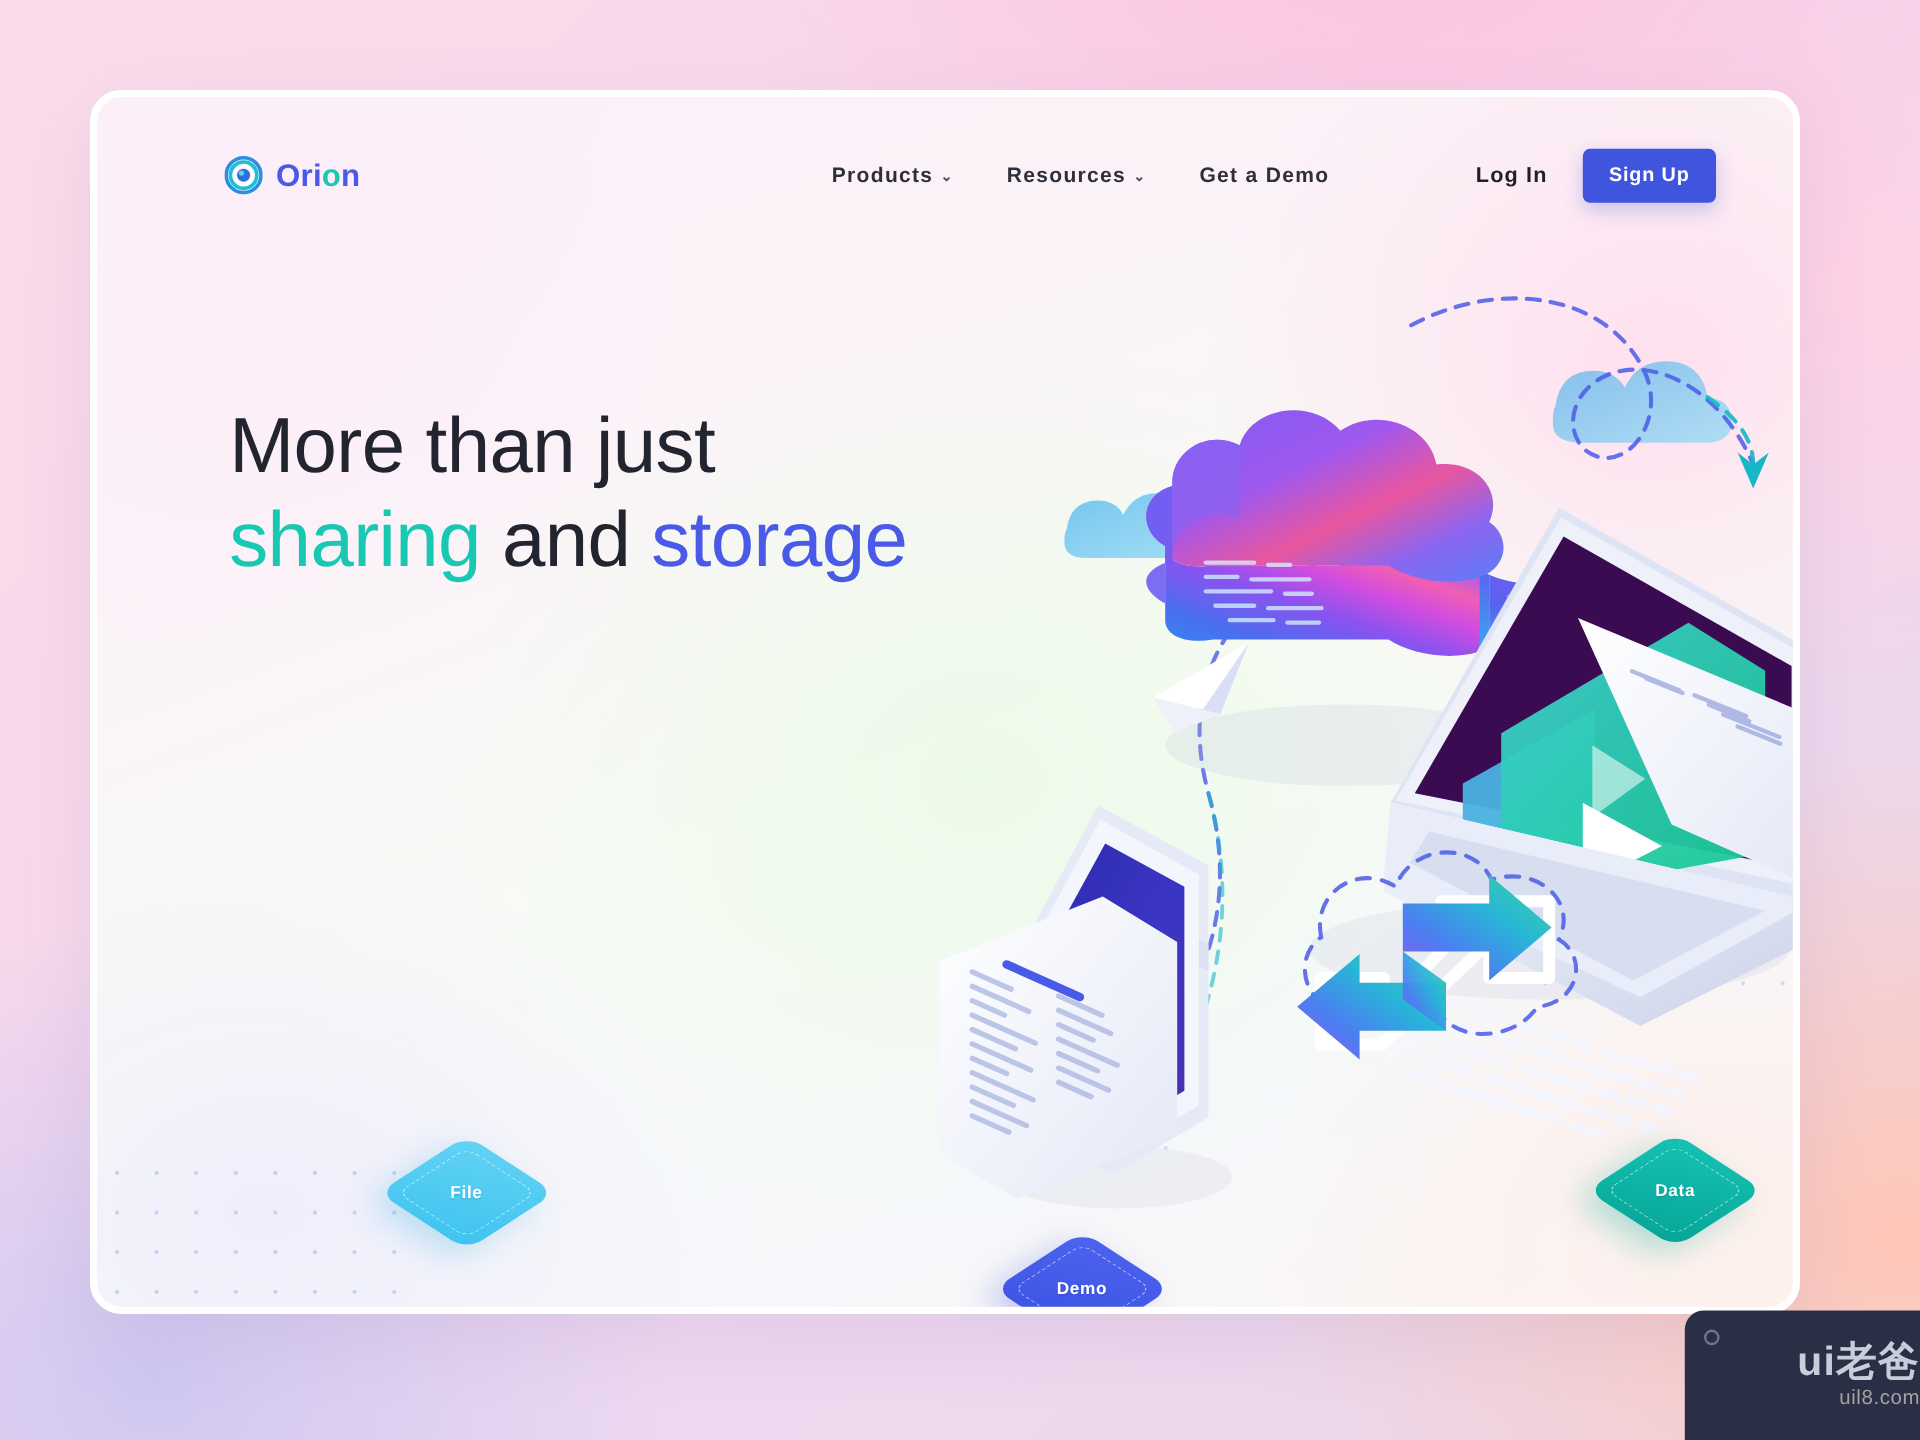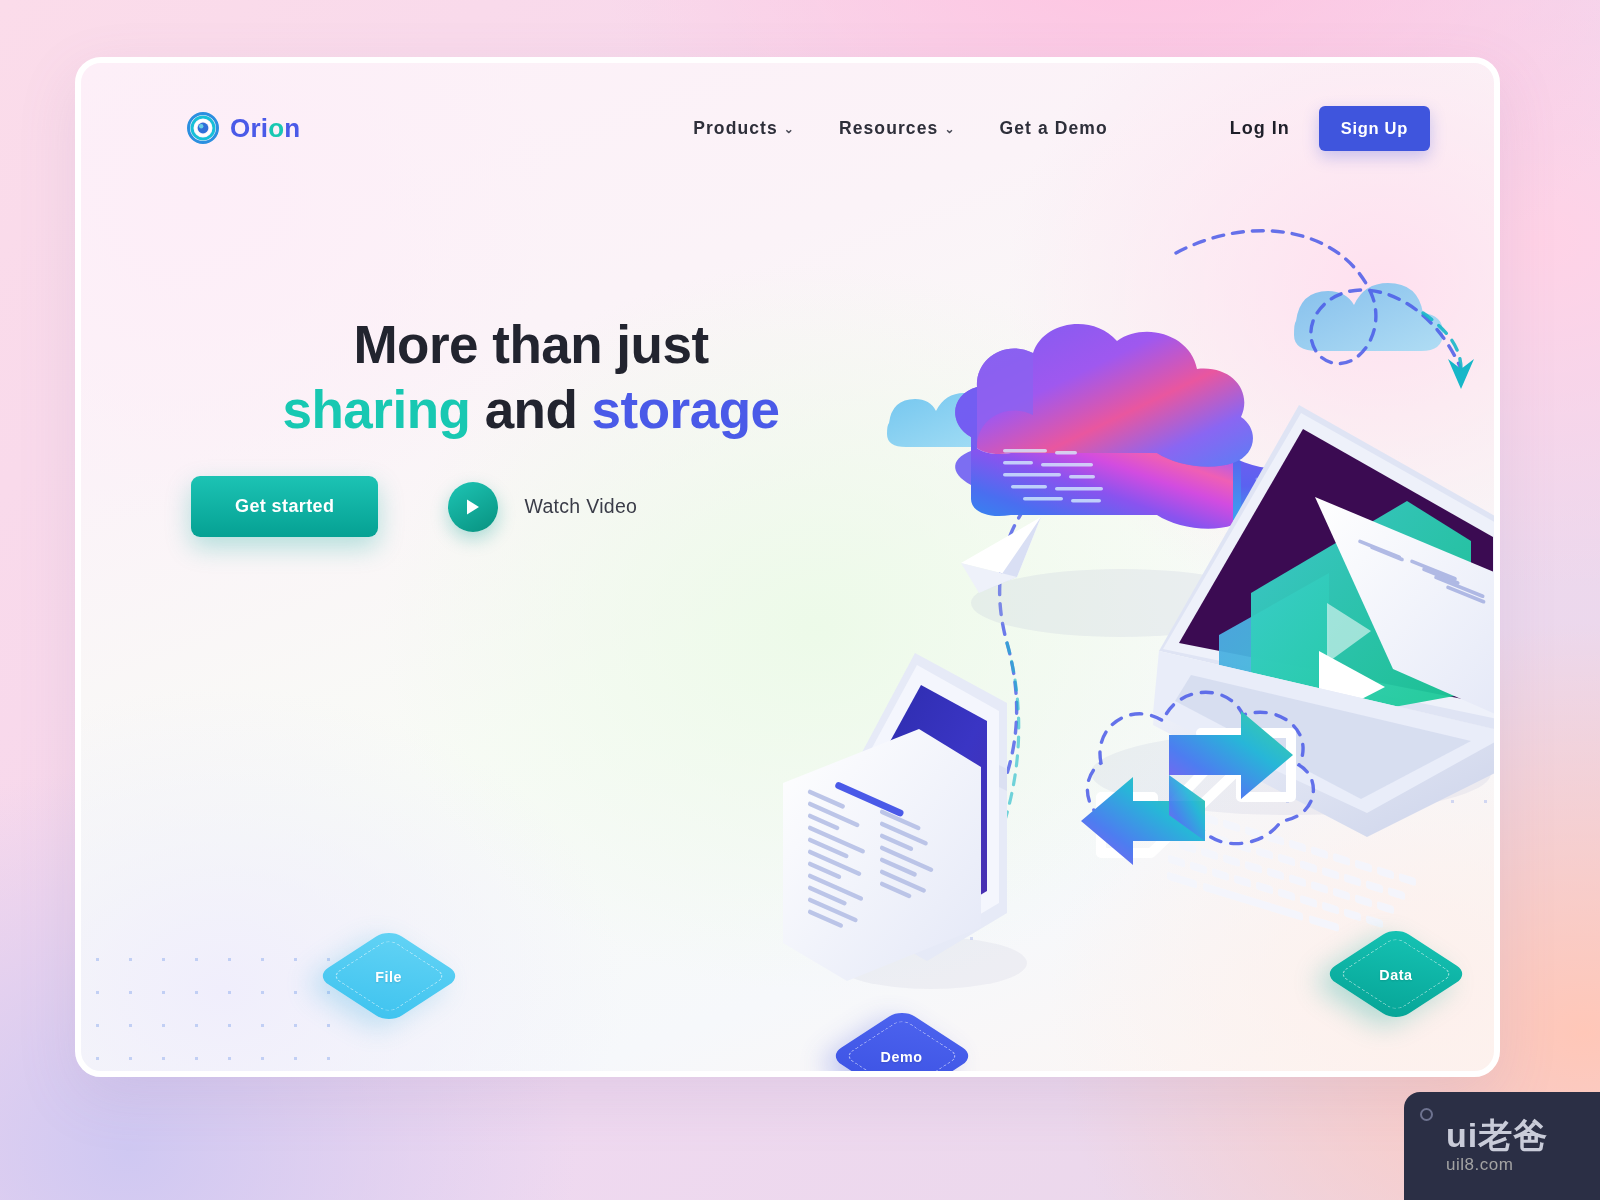--- a/index.html
+++ b/index.html
@@ -17,7 +17,7 @@
 
   
   .card {
-    position:absolute; left:75px; top:57px; width:1425px; height:1020px;
+    position:absolute; left:75px; top:75px; width:1425px; height:1020px;
     border-radius:26px; border:6px solid #ffffff; overflow:hidden;
     background:
       radial-gradient(ellipse 620px 520px at 52% 56%, rgba(236,250,232,.95) 0%, rgba(236,250,232,0) 70%),

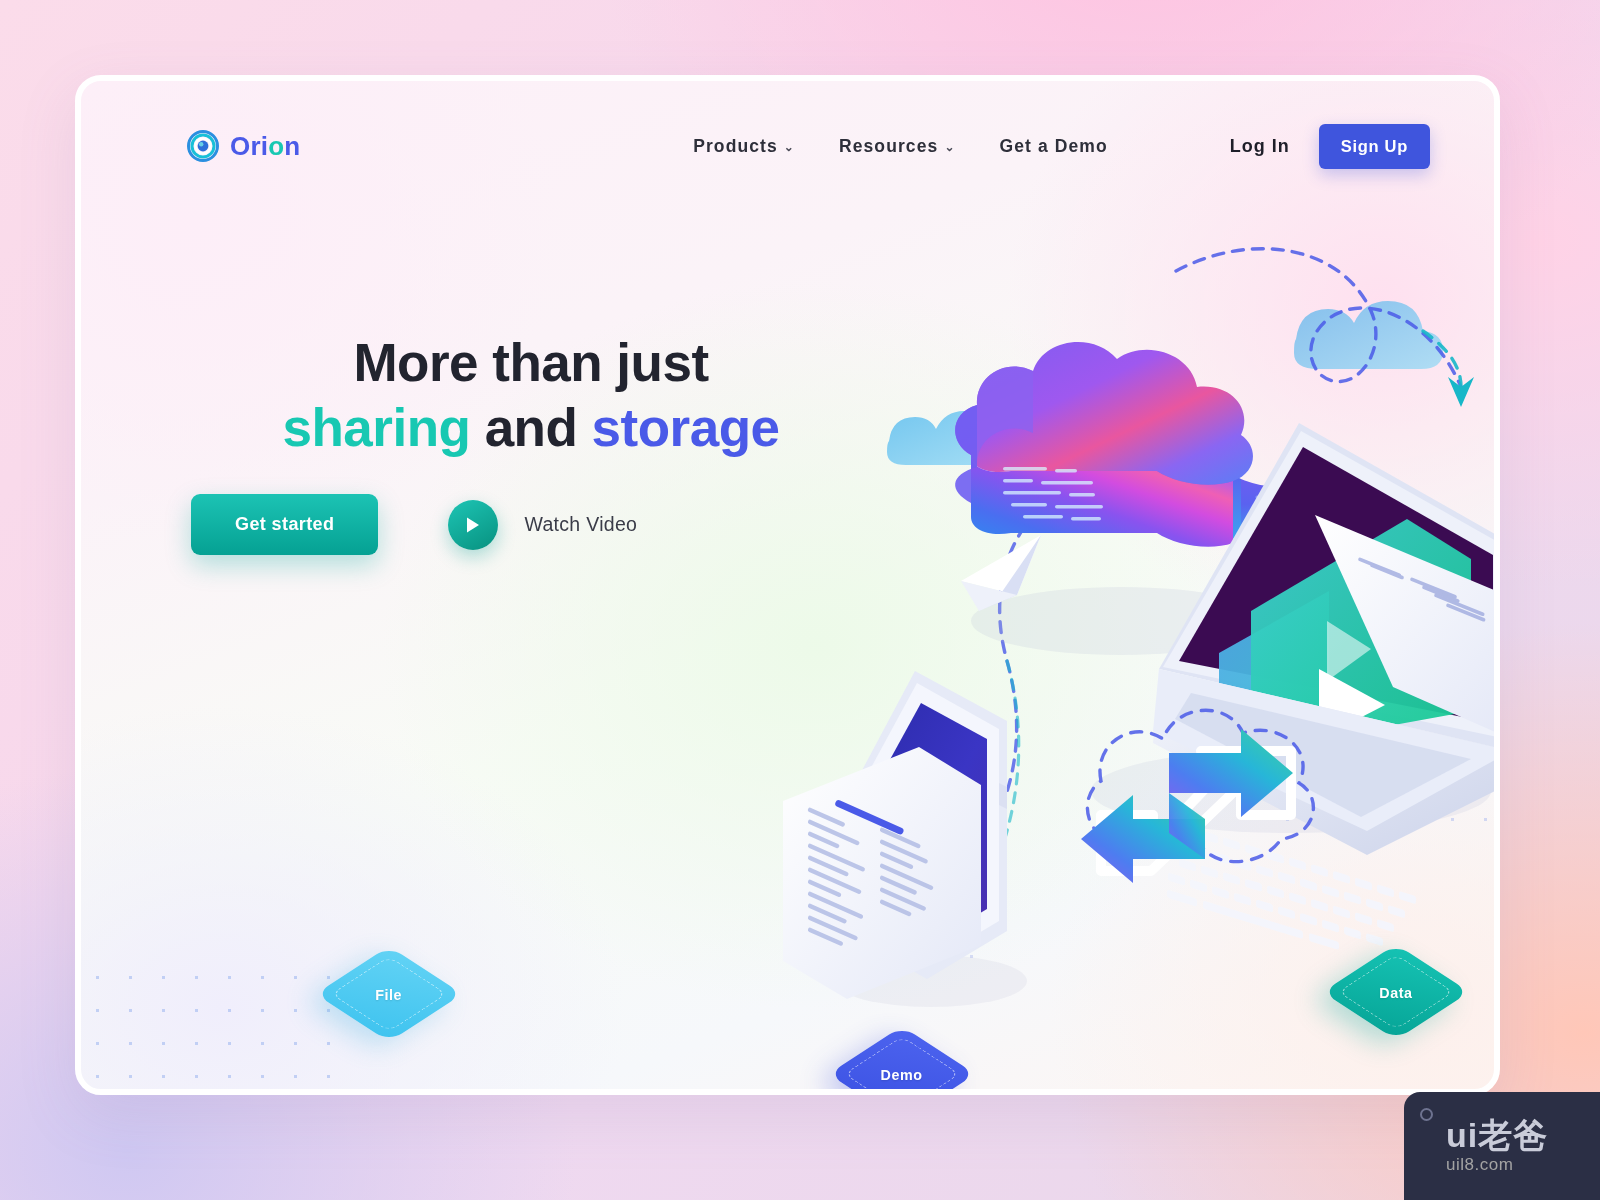--- a/index.html
+++ b/index.html
@@ -85,8 +85,8 @@
   .eyebrow-line { width:50px; height:2.5px; background:#4a5ae8; border-radius:2px; }
 
   .headline {
-    font-size:53px; font-weight:700; line-height:1.22; letter-spacing:-.5px;
-    color:#22242f; margin-bottom:34px;text-align:center;
+    font-size:65px; font-weight:400; line-height:1.22; letter-spacing:-.5px;
+    color:#22242f; margin-bottom:34px;
   }
   .headline .teal { color:#18c8b2; }
   .headline .blue { color:#4a5ae8; }

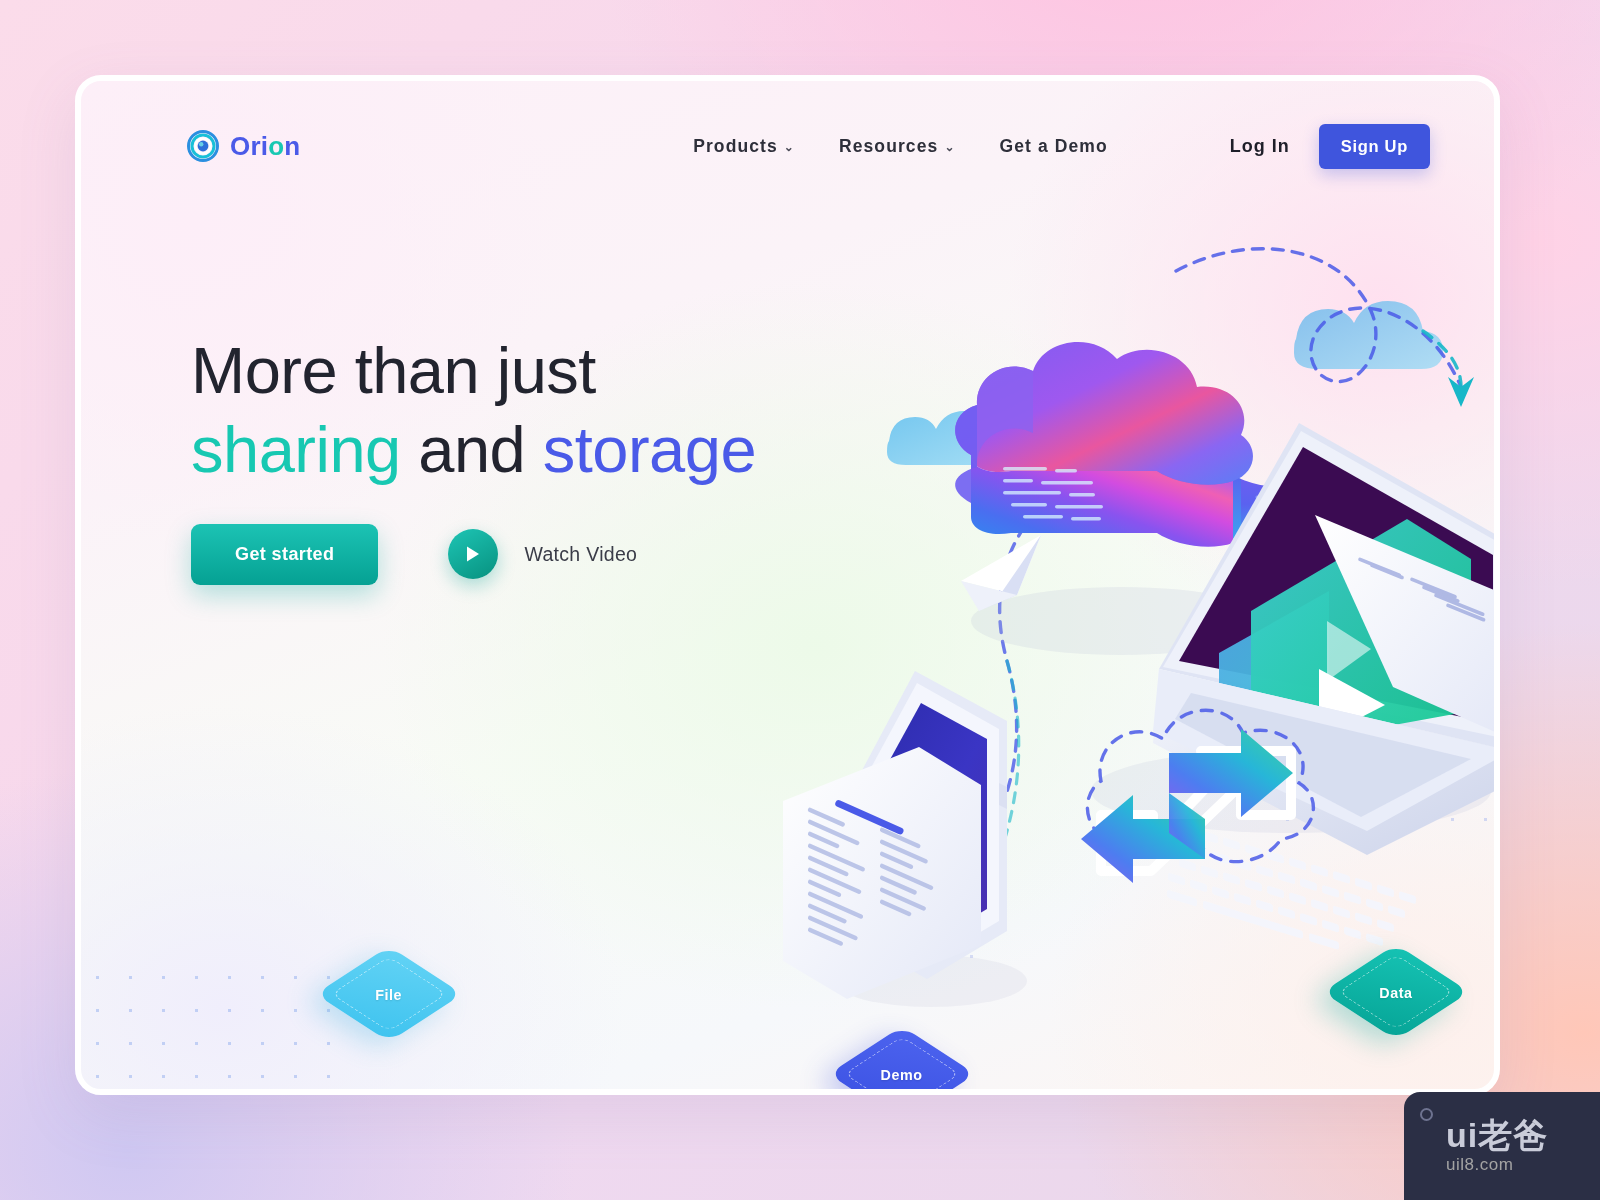--- a/index.html
+++ b/index.html
@@ -211,17 +211,6 @@
     </h1>
 
 
-    <div class="cta-row">
-      <button class="btn-start">Get started</button>
-      <div class="watch">
-        <span class="play-circle">
-          <svg width="16" height="18" viewBox="0 0 16 18">
-              <path d="M2 1.5 L14 9 L2 16.5 Z" fill="#fff"></path>
-            </svg>
-        </span>
-        <span class="watch-label">Watch Video</span>
-      </div>
-    </div>
   </div>
 
   <div class="illo">

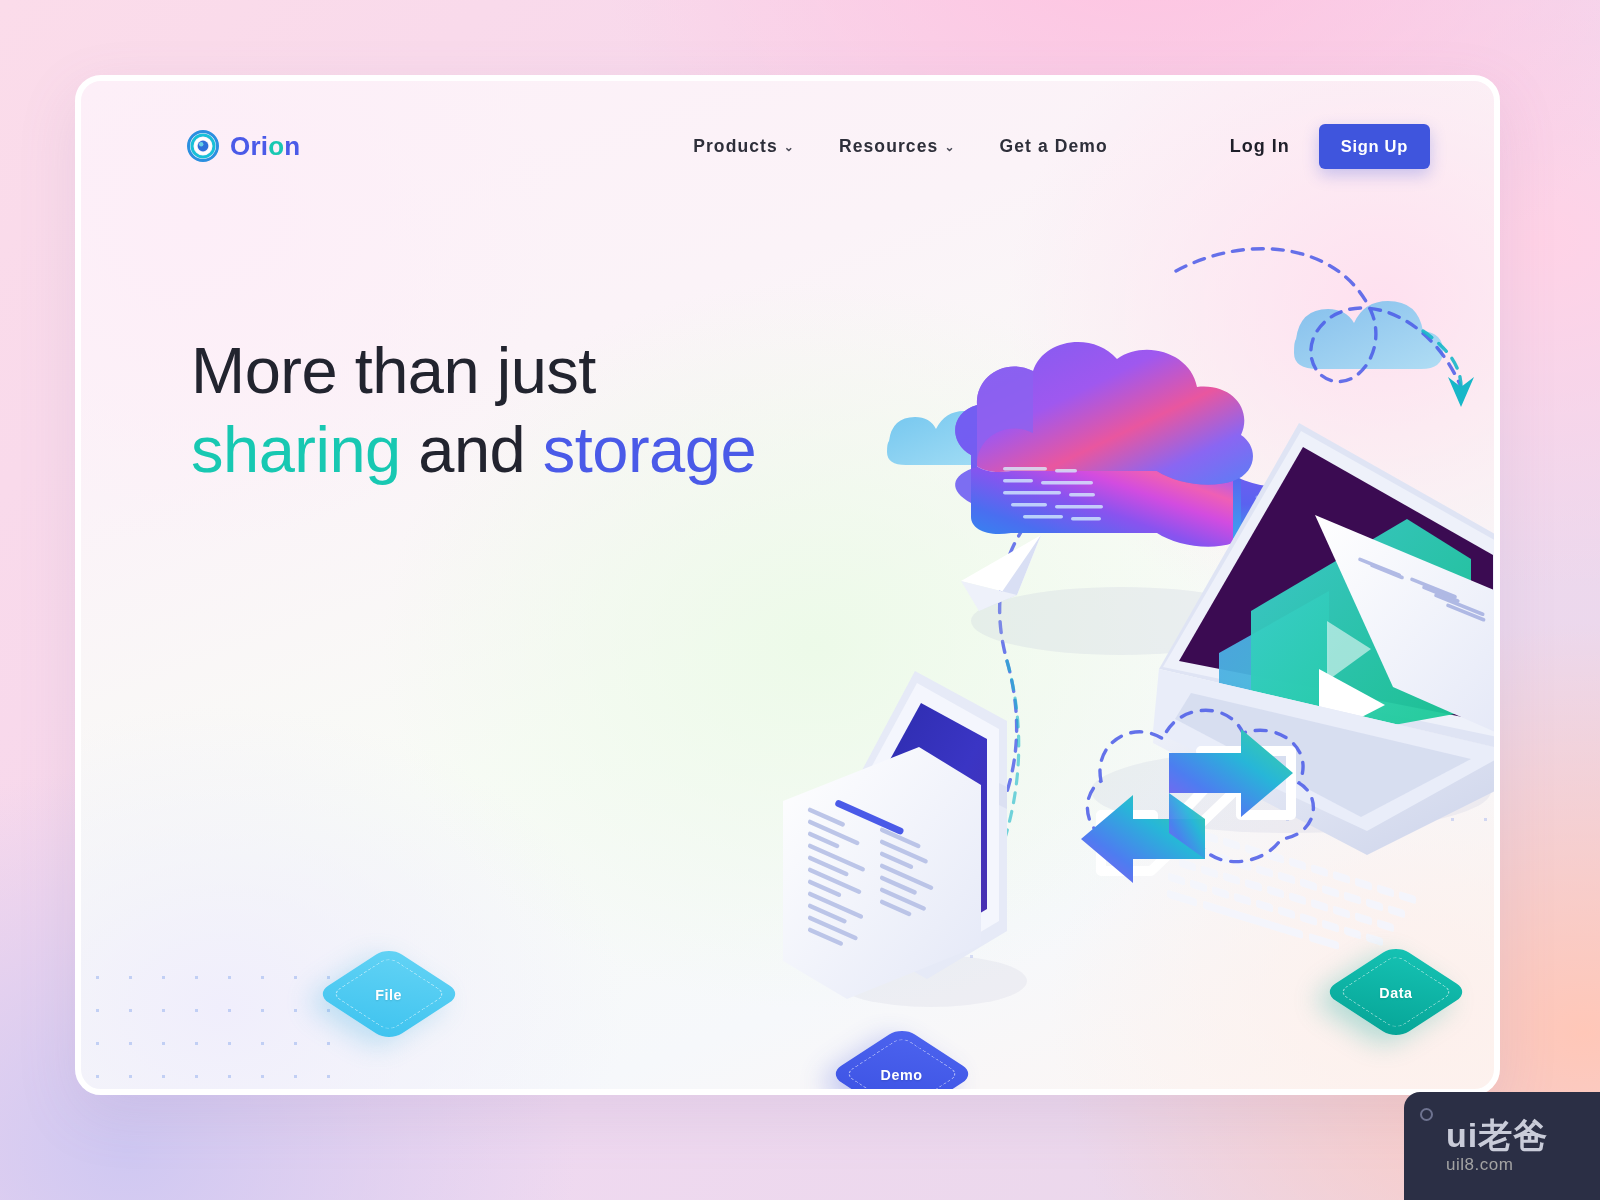--- a/index.html
+++ b/index.html
@@ -143,7 +143,7 @@
   .watermark {
     position:absolute; right:0px; bottom:0px; width:196px; height:108px;
     background:#2b2f45; border-radius:16px 0 0 0;
-    display:flex; flex-direction:column; align-items:flex-start; justify-content:center; gap:3px;padding-left:42px;
+    display:flex; flex-direction:column; align-items:flex-end; justify-content:center; gap:3px;
   }
   .wm-ring {
     position:absolute; left:16px; top:16px; width:13px; height:13px;

